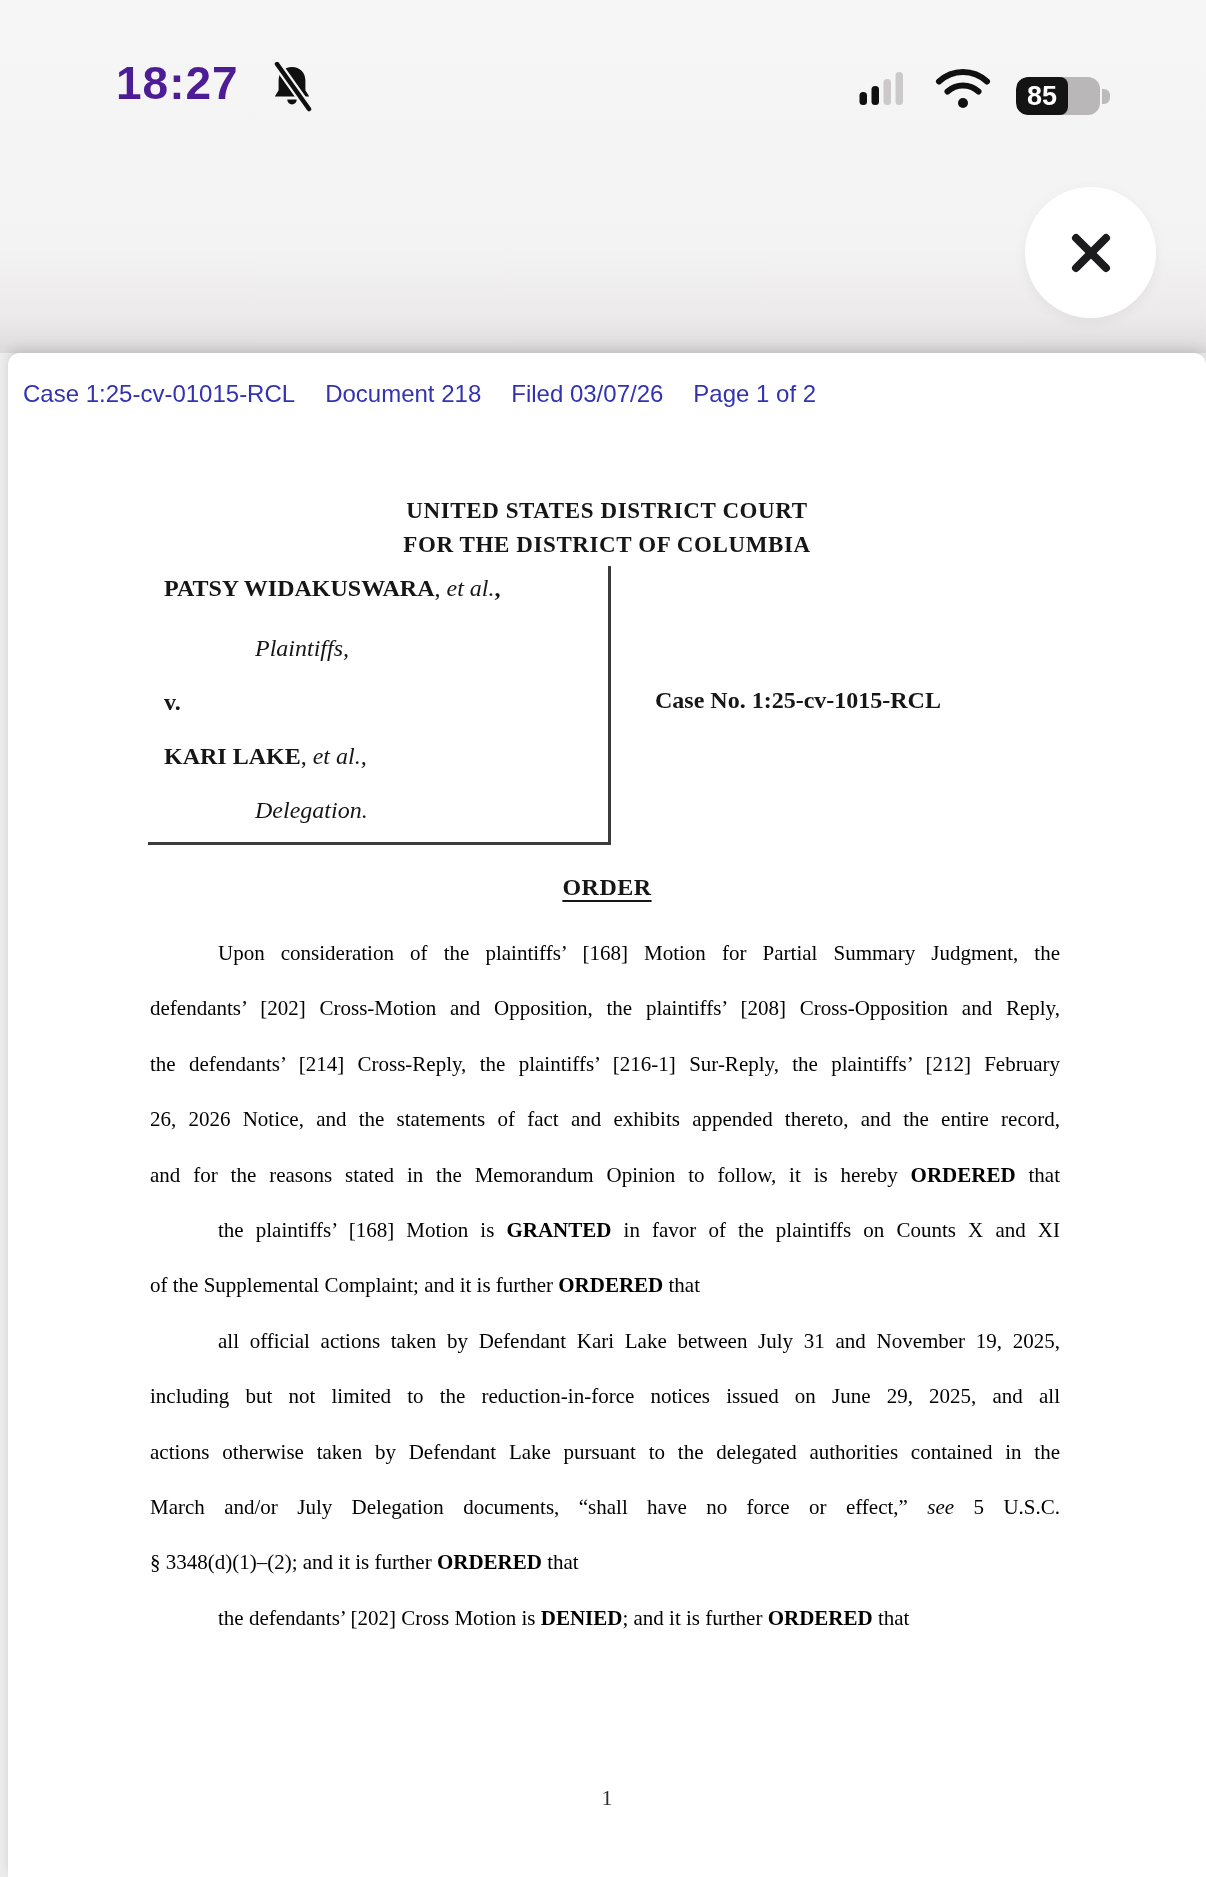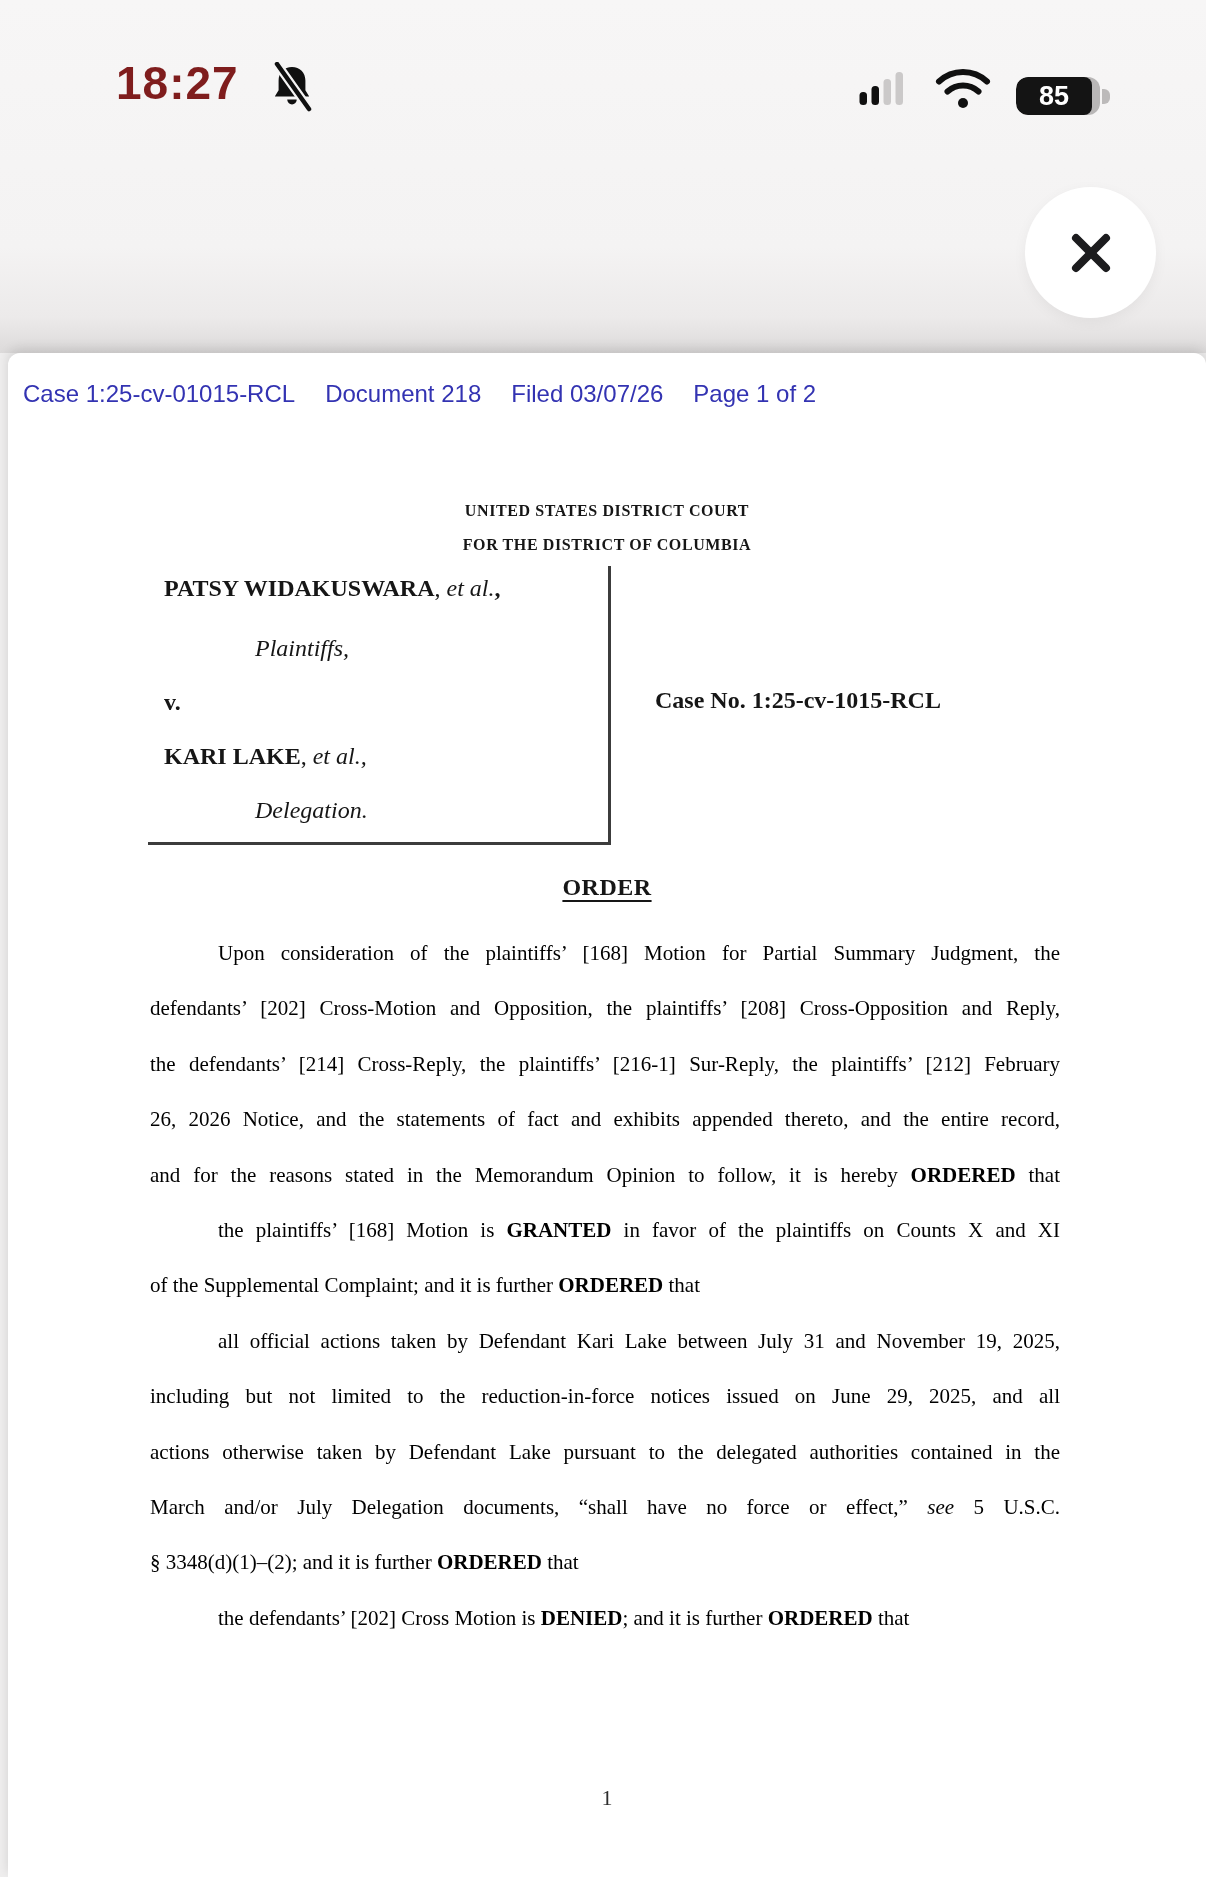--- a/index.html
+++ b/index.html
@@ -8,7 +8,7 @@
   .backdrop{position:absolute;top:0;left:0;right:0;height:353px;
     background:linear-gradient(180deg,#f7f6f6 0%,#f4f3f3 70%,#eceaea 90%,#dcdada 100%);}
   
-  .time{position:absolute;left:116px;top:56px;font-size:46px;font-weight:700;color:#7f1d1d;letter-spacing:1px;}
+  .time{position:absolute;left:116px;top:56px;font-size:46px;font-weight:700;color:#4c1d95;letter-spacing:1px;}
   .bell{position:absolute;left:268px;top:62px;}
   .signal{position:absolute;left:858px;top:70px;}
   .wifi{position:absolute;left:934px;top:66px;}

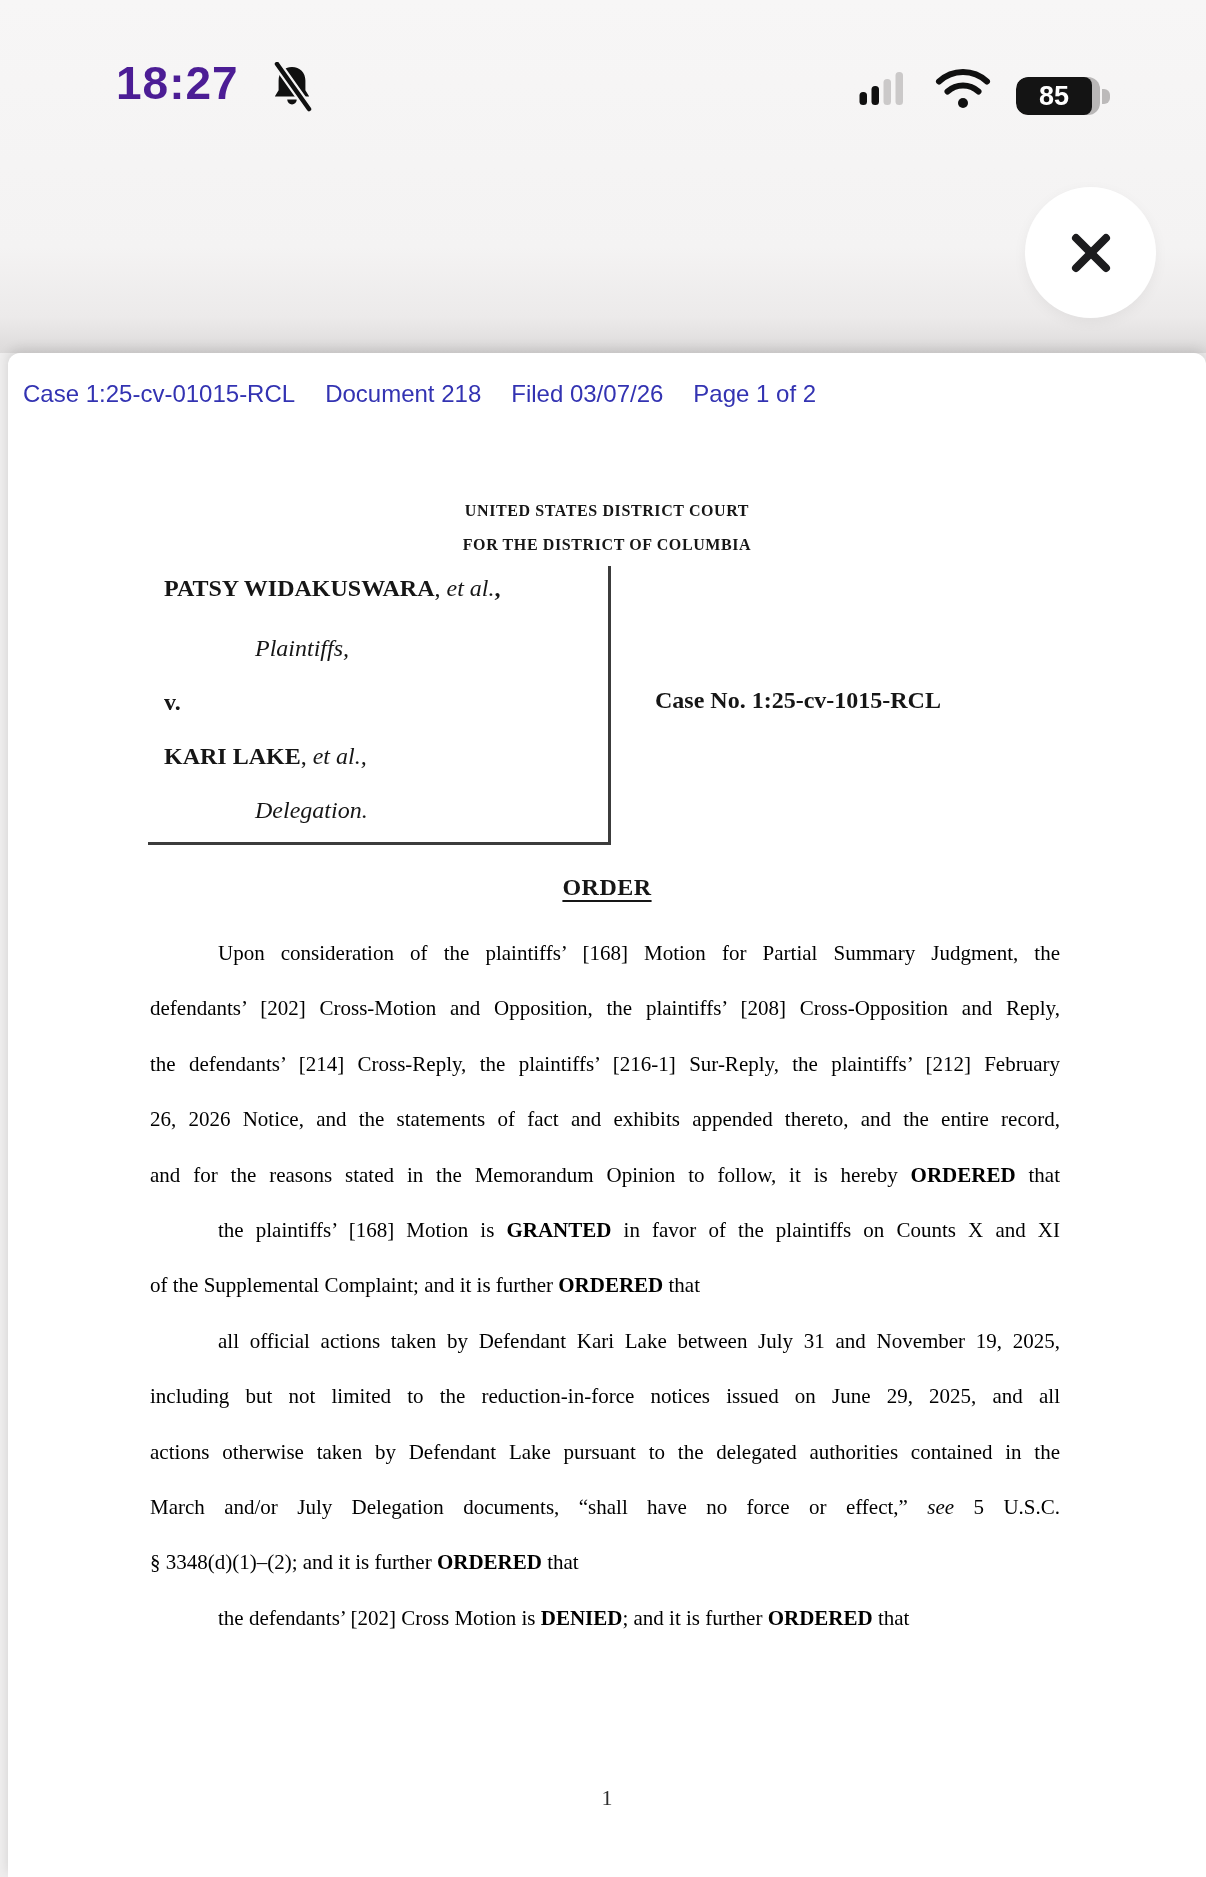--- a/index.html
+++ b/index.html
@@ -13,7 +13,7 @@
   .signal{position:absolute;left:858px;top:70px;}
   .wifi{position:absolute;left:934px;top:66px;}
   .battery{position:absolute;left:1016px;top:77px;width:84px;height:38px;border-radius:12px;background:#b9b7b7;overflow:hidden;}
-  .battery .fill{position:absolute;left:0;top:0;bottom:0;width:76px;background:#141414;border-radius:12px 8px 8px 12px;
+  .battery .fill{position:absolute;left:0;top:0;bottom:0;width:52px;background:#141414;border-radius:12px 8px 8px 12px;
     display:flex;align-items:center;justify-content:center;}
   .battery .pct{color:#fff;font-size:27px;font-weight:700;}
   .nub{position:absolute;left:1102px;top:89px;width:8px;height:15px;background:#bcbaba;border-radius:0 6px 6px 0;}

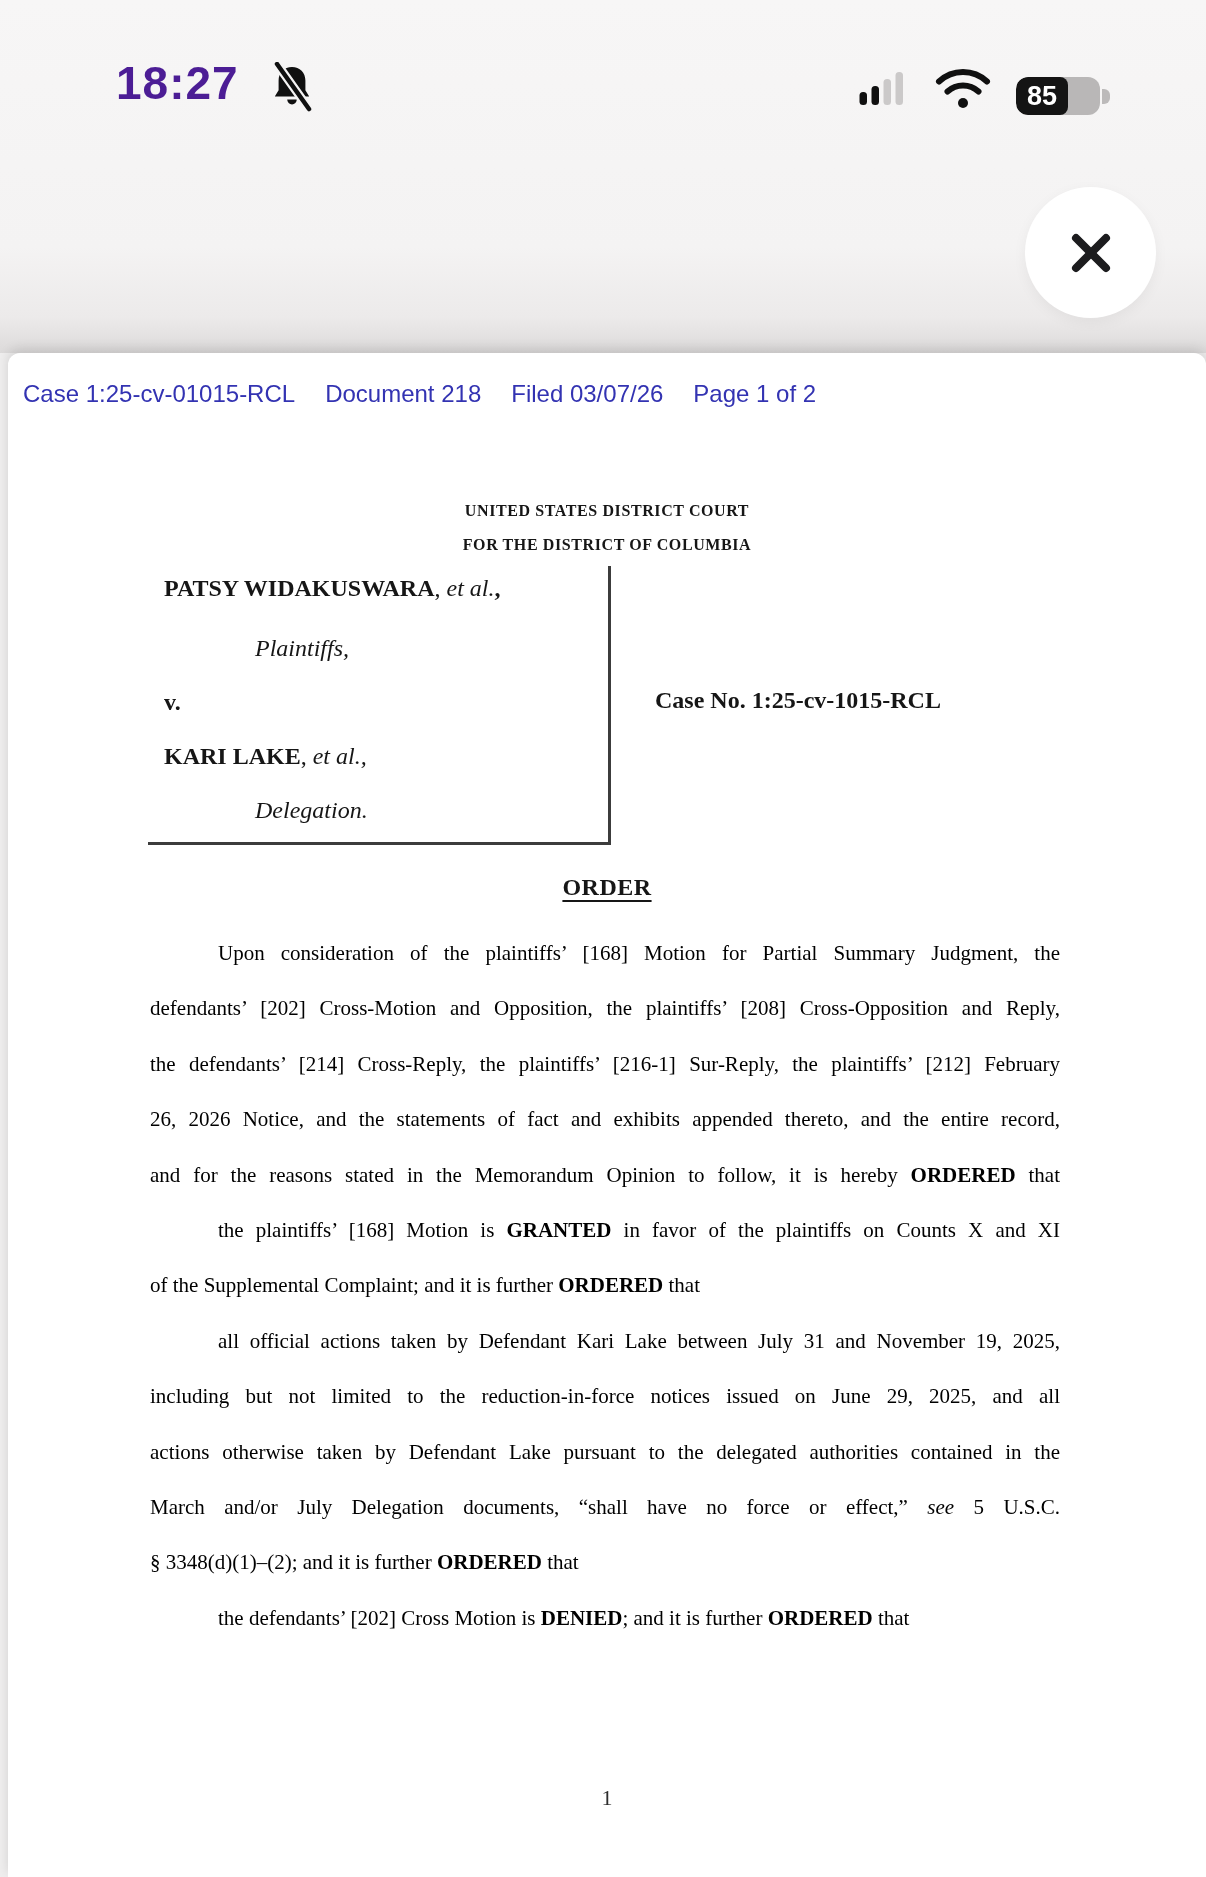--- a/index.html
+++ b/index.html
@@ -31,7 +31,7 @@
     font-family:"Liberation Sans",sans-serif;font-size:24px;line-height:26px;color:#3333b2;}
   .stamp span{margin:0 15px;}
   .court-heading{position:absolute;left:0;top:141px;width:100%;text-align:center;
-    font-weight:700;font-size:16px;line-height:34px;letter-spacing:.6px;}
+    font-weight:700;font-size:23px;line-height:34px;letter-spacing:.6px;}
   .cap-line{position:absolute;left:156px;font-size:24px;line-height:30px;white-space:nowrap;}
   .cap-indent{left:247px;}
   .vline{position:absolute;left:600px;top:213px;width:3px;height:279px;background:#3c3c3c;}

